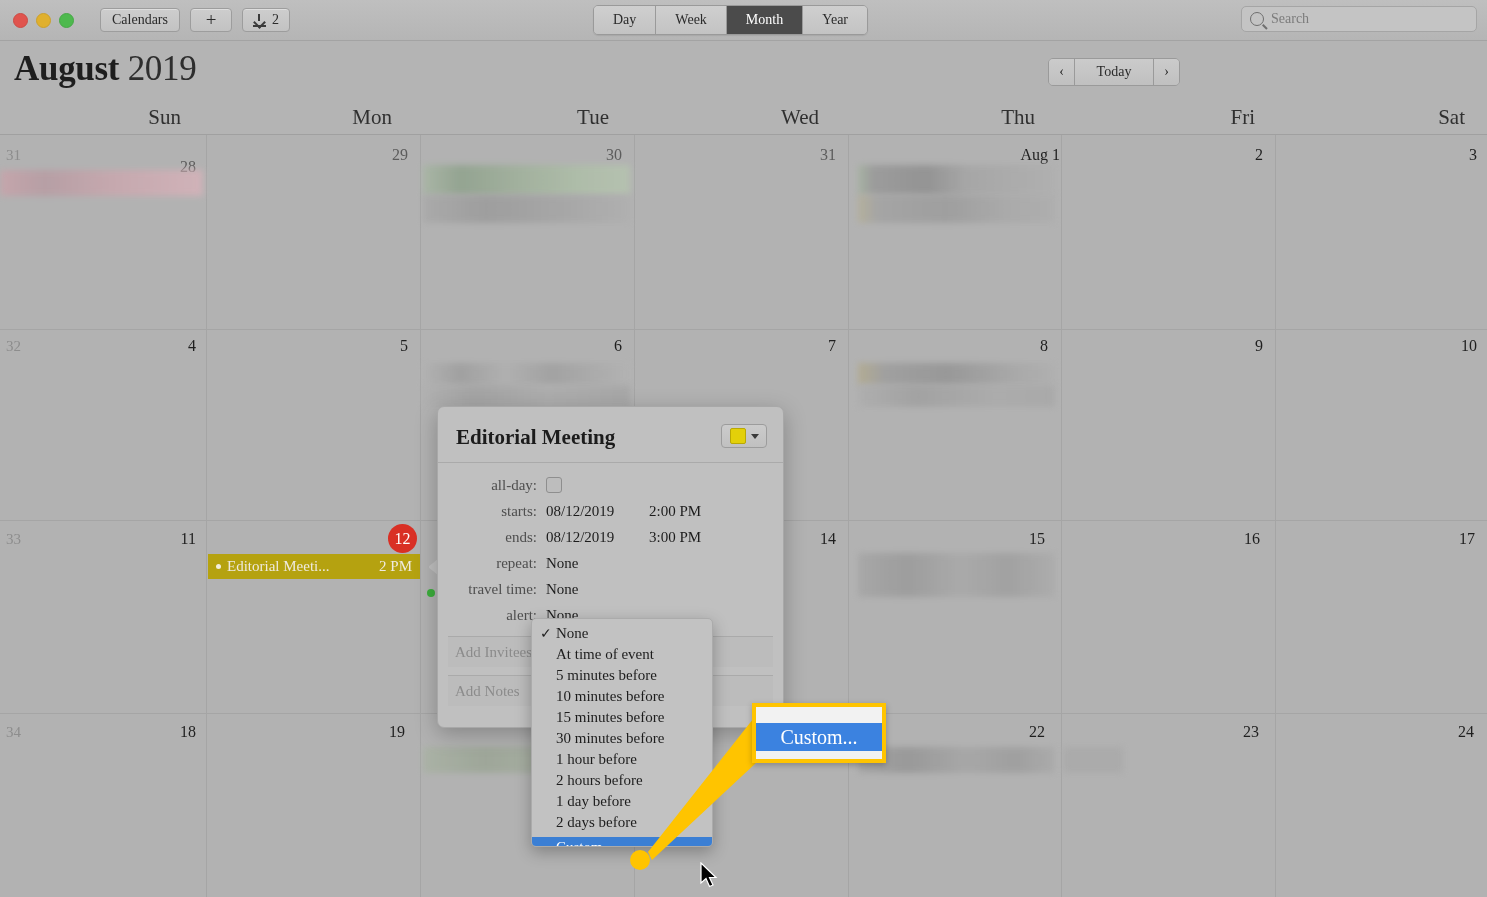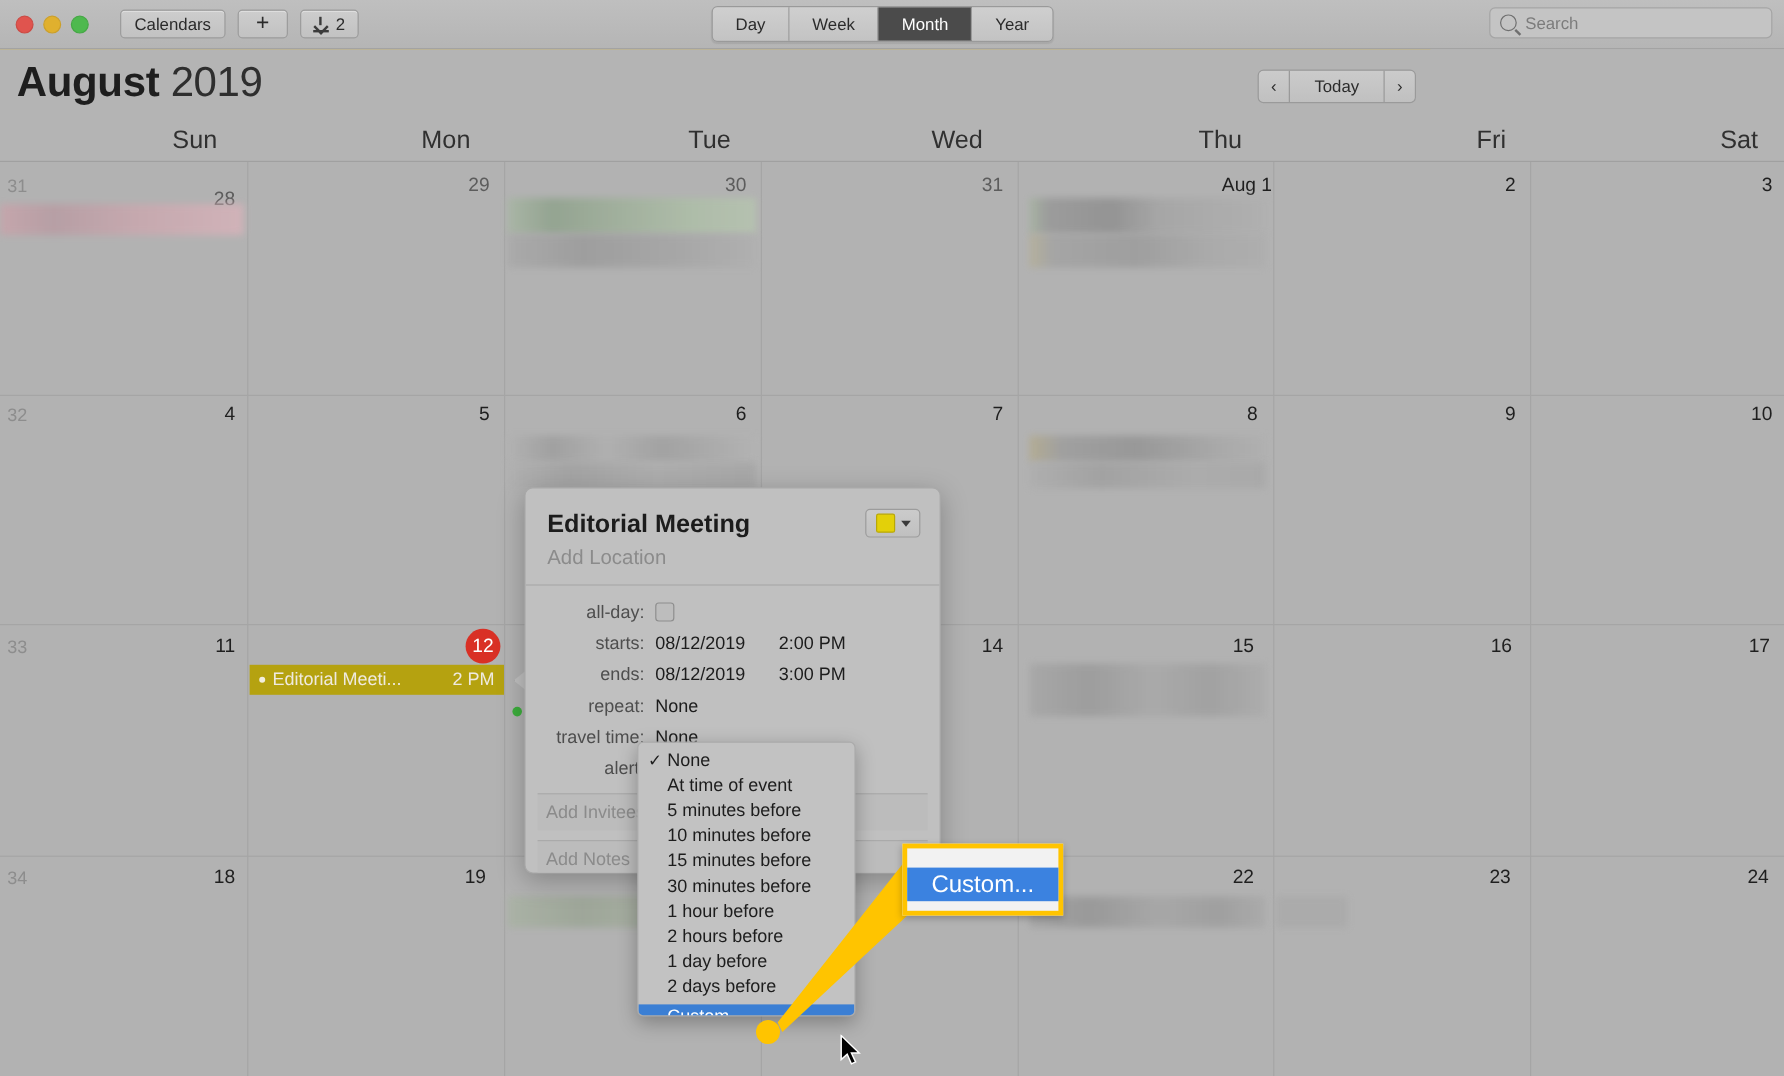--- a/index.html
+++ b/index.html
@@ -9,7 +9,7 @@
     background:#b8b8b8;
     -webkit-font-smoothing:antialiased;
   }
-  .app{position:relative;width:1192px;height:897px;background:#eab308;}
+  .app{position:relative;width:1192px;height:897px;background:#eab308;font-family:Liberation Serif, serif;}
 
   
   .titlebar{

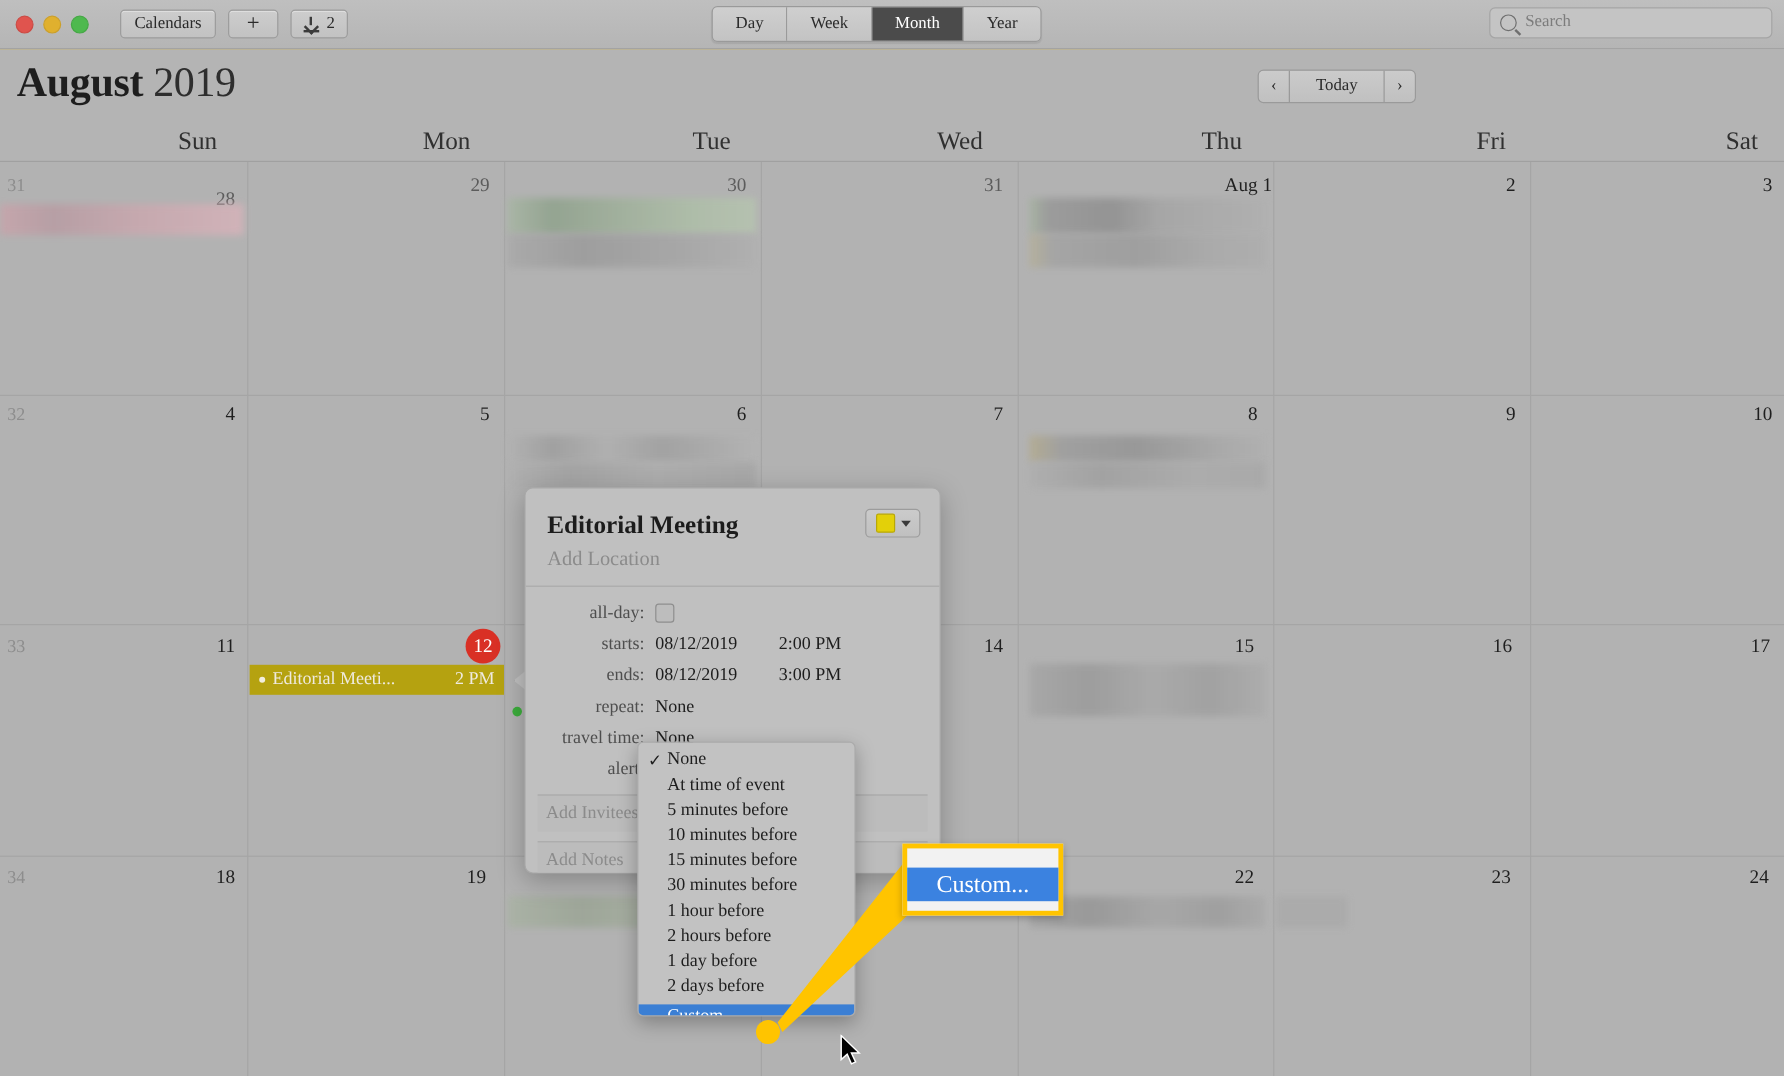--- a/index.html
+++ b/index.html
@@ -340,7 +340,6 @@
   <div class="popover">
     <div class="pop-head">
       <div class="pop-title">Editorial Meeting</div>
-      <div class="pop-loc">Add Location</div>
       <div class="swatch">
         <span class="sw"></span>
         <span class="chev"></span>

